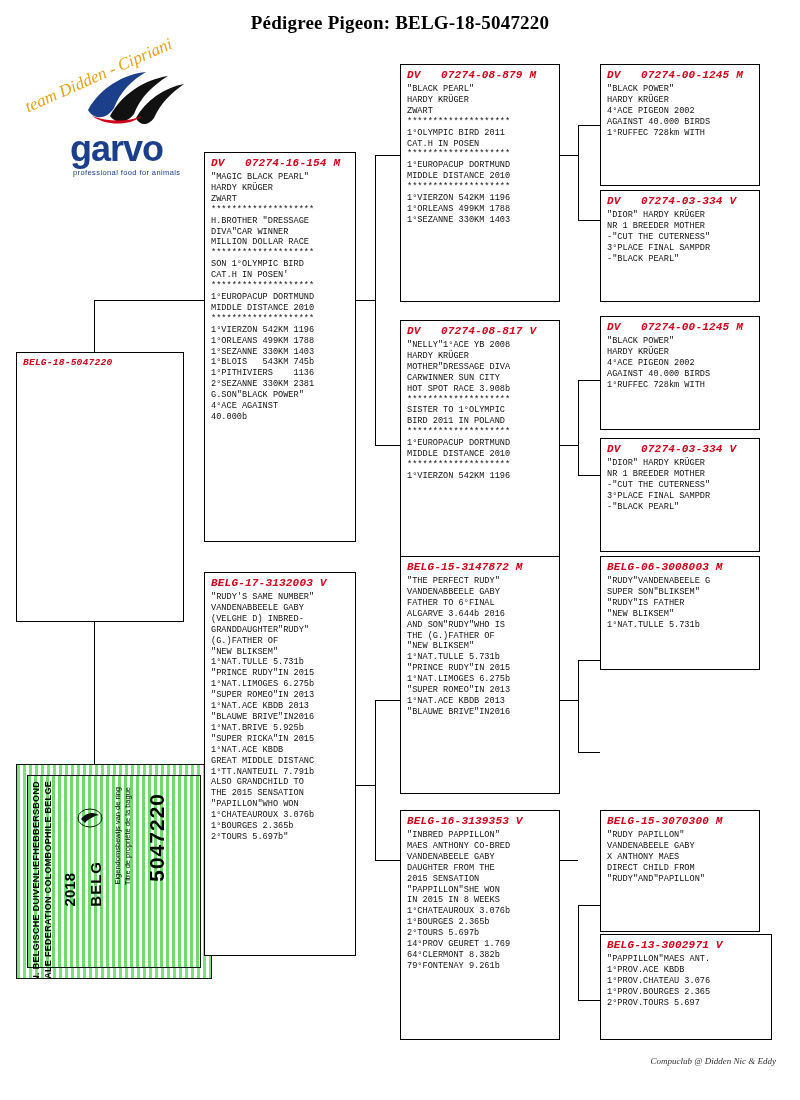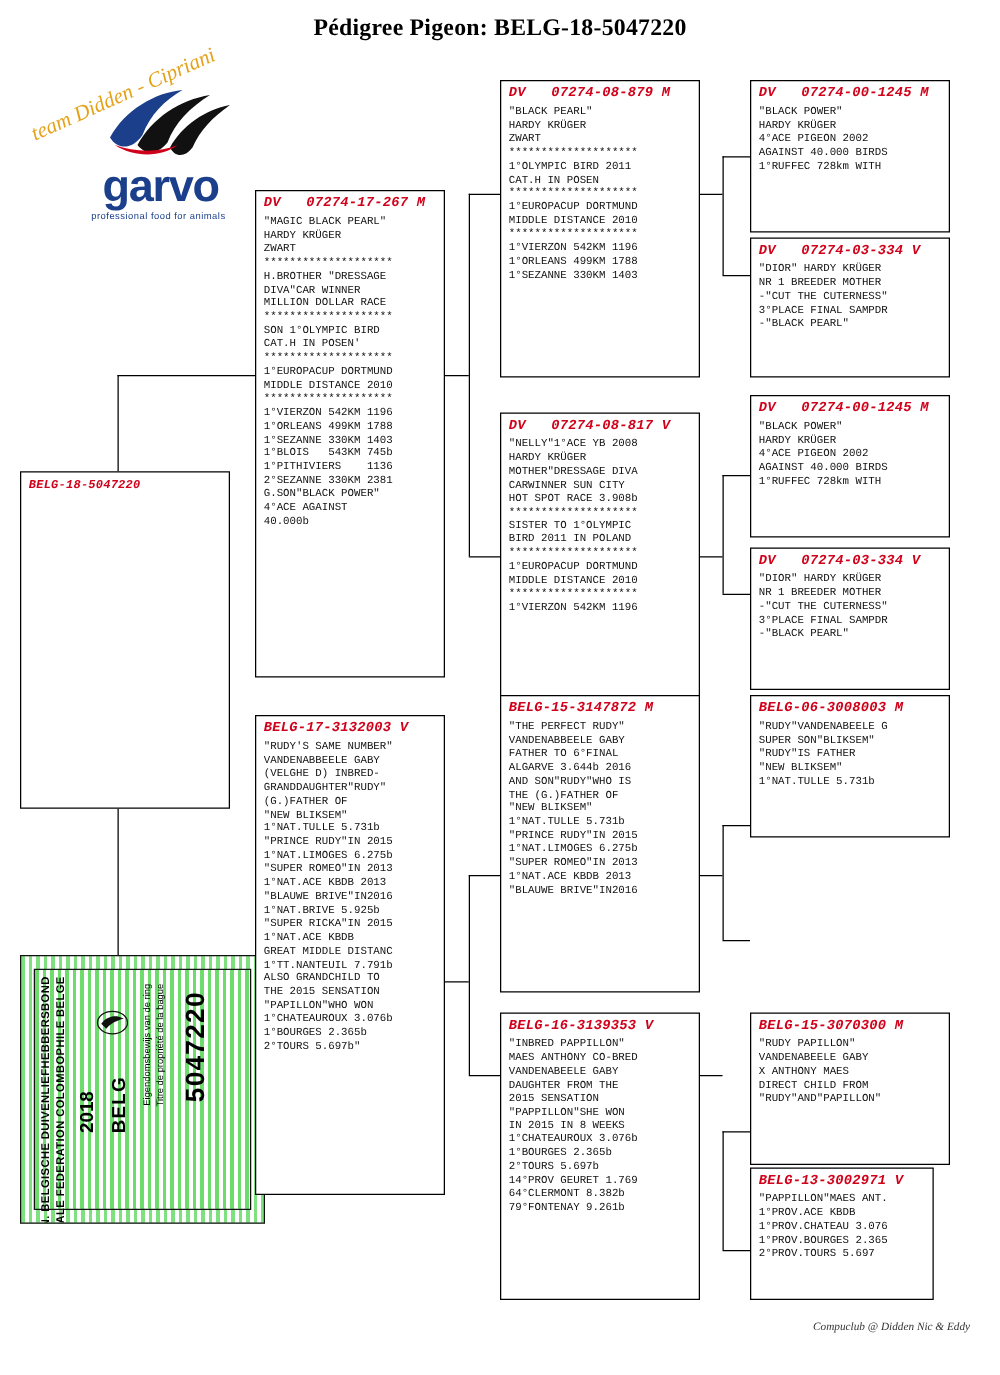--- a/index.html
+++ b/index.html
@@ -40,7 +40,6 @@
     font-family:"Liberation Sans", sans-serif;
     font-size:36px;font-weight:bold;color:#1b3f8b;
     letter-spacing:-1px;
-    margin-left:12px;
   }
   .garvo-sub{
     position:absolute;left:45px;top:122px;

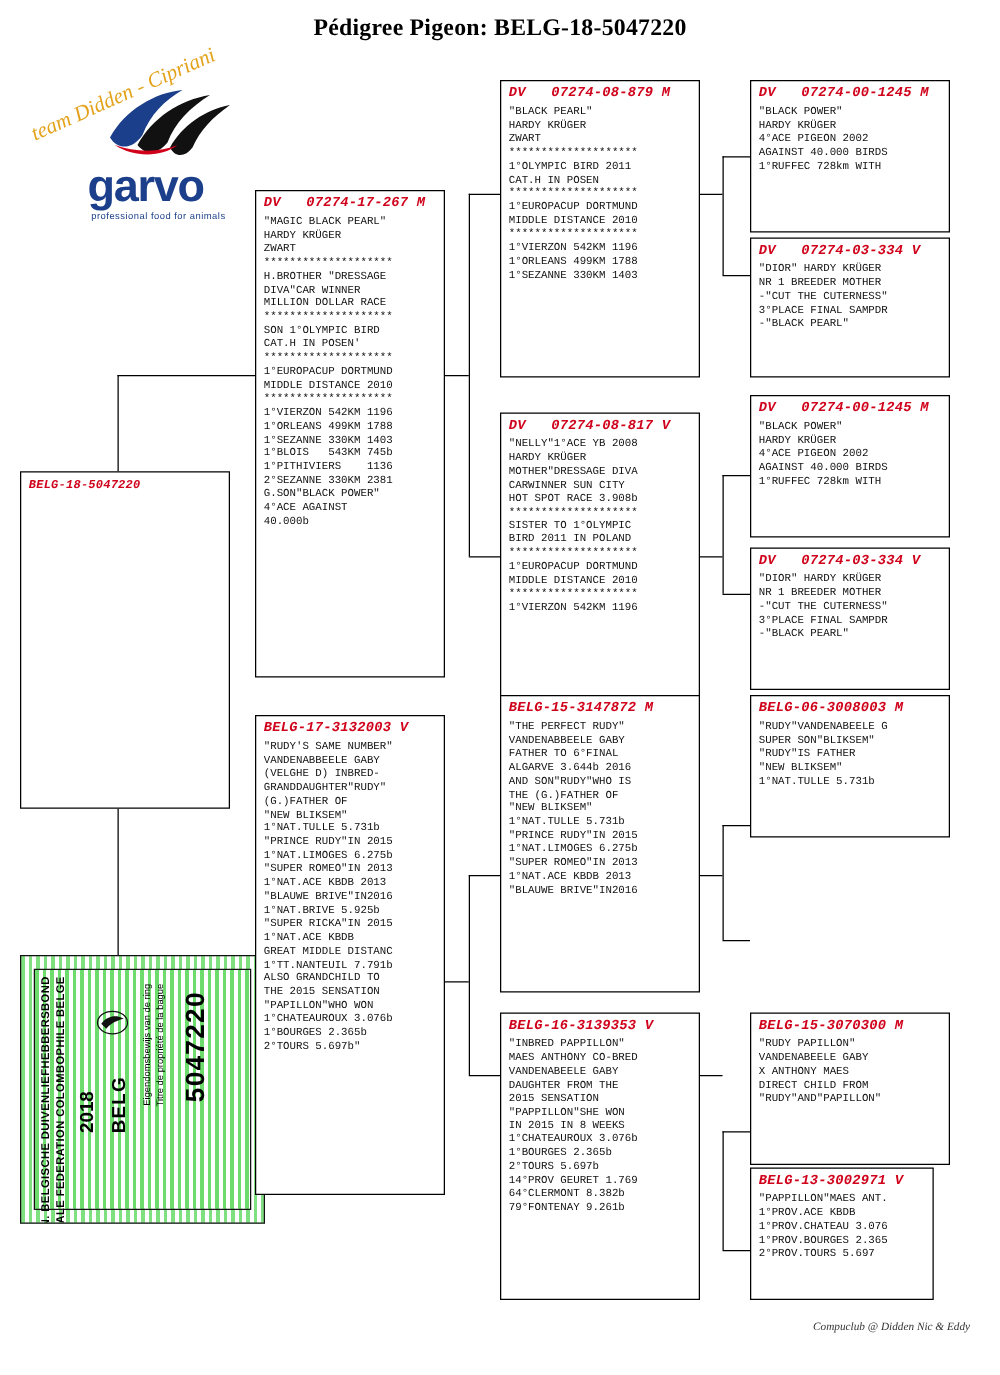--- a/index.html
+++ b/index.html
@@ -213,7 +213,7 @@
   </div>
 
   <div class="box" style="left:204px;top:152px;width:152px;height:390px;">
-    <div class="ring">DV   07274-17-267 M</div>
+    <div class="ring">DV   07274-16-154 M</div>
     <div class="body">"MAGIC BLACK PEARL"
 HARDY KRÜGER
 ZWART

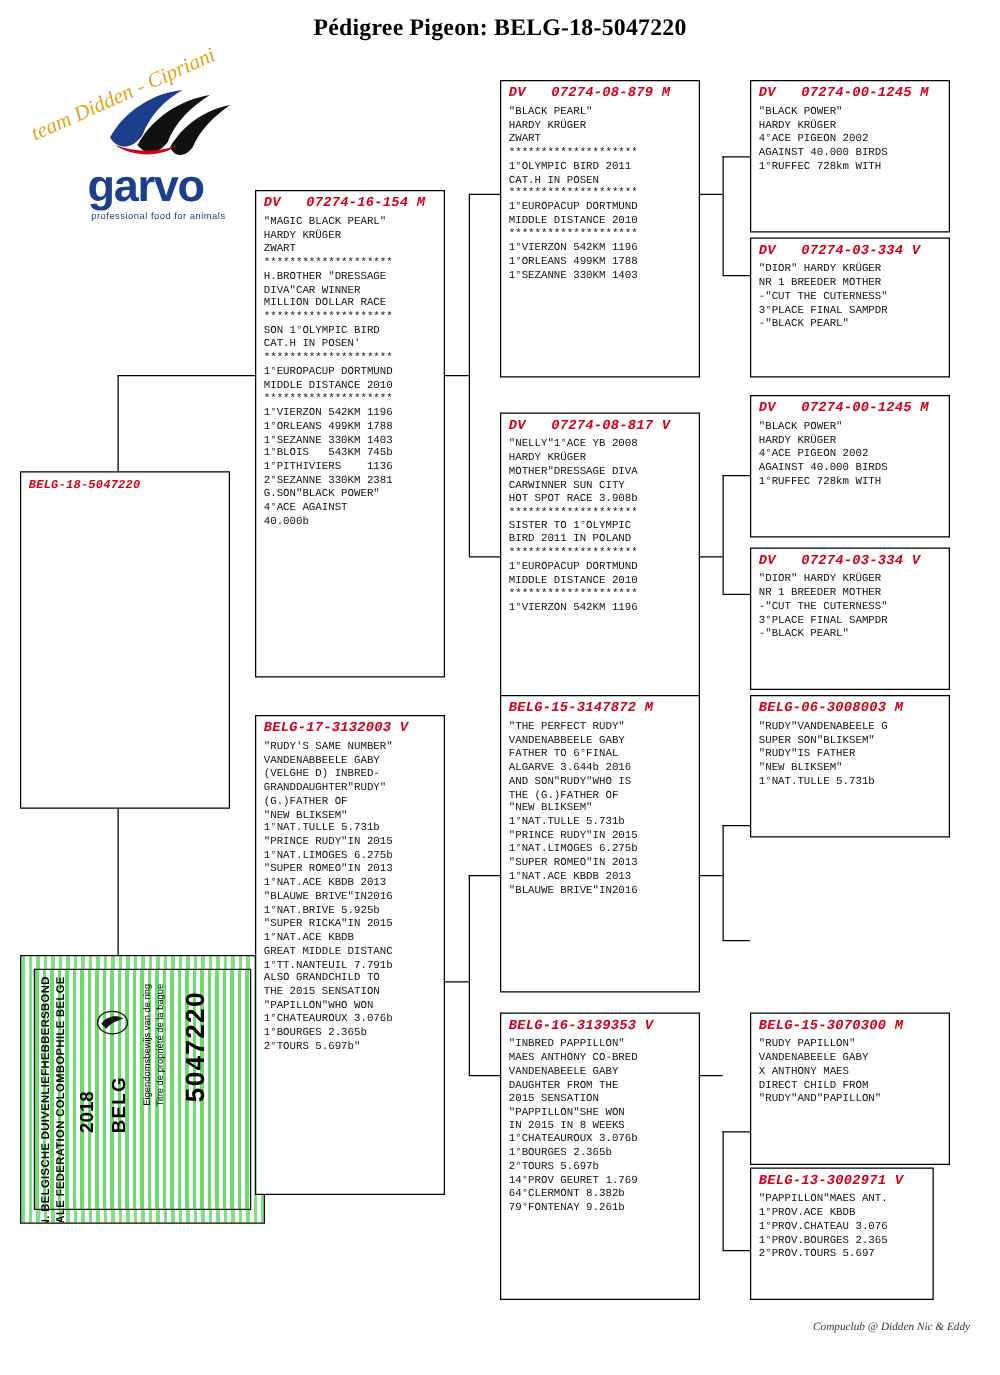--- a/index.html
+++ b/index.html
@@ -283,7 +283,7 @@
 1°SEZANNE 330KM 1403</div>
   </div>
 
-  <div class="box" style="left:400px;top:330px;width:160px;height:272px;">
+  <div class="box" style="left:400px;top:320px;width:160px;height:272px;">
     <div class="ring">DV   07274-08-817 V</div>
     <div class="body">"NELLY"1°ACE YB 2008
 HARDY KRÜGER

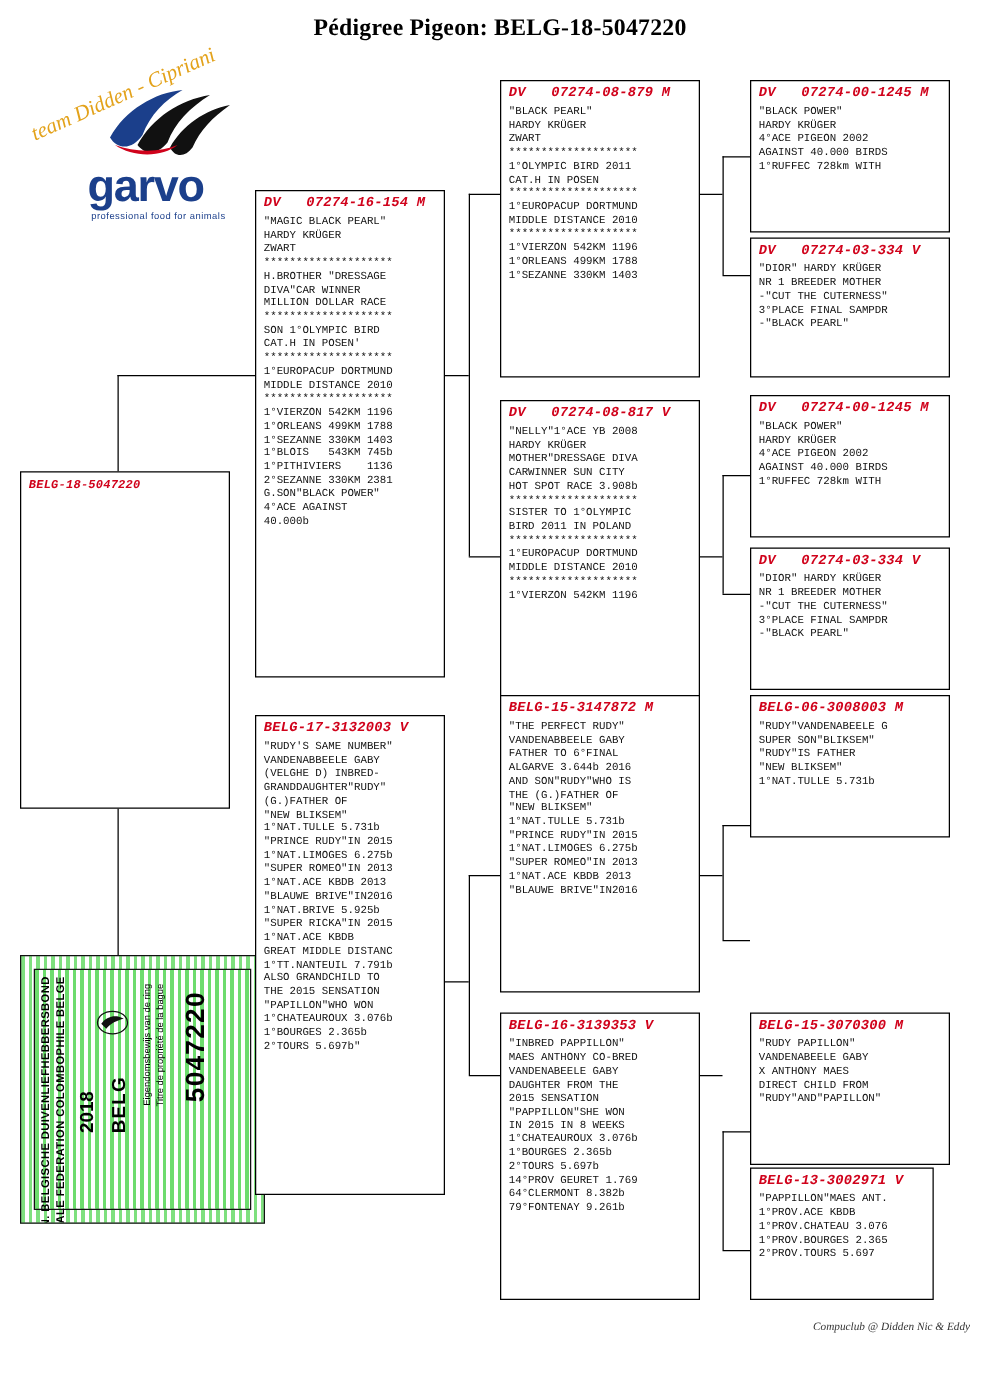--- a/index.html
+++ b/index.html
@@ -192,7 +192,7 @@
   <div class="ln h" style="left:578px;top:905px;width:22px;"></div>
   <div class="ln h" style="left:578px;top:1000px;width:22px;"></div>
 
-  <div class="box root" style="left:16px;top:352px;width:168px;height:270px;margin-top:25px;">
+  <div class="box root" style="left:16px;top:352px;width:168px;height:270px;">
     <div class="ring">BELG-18-5047220</div>
 
   </div>

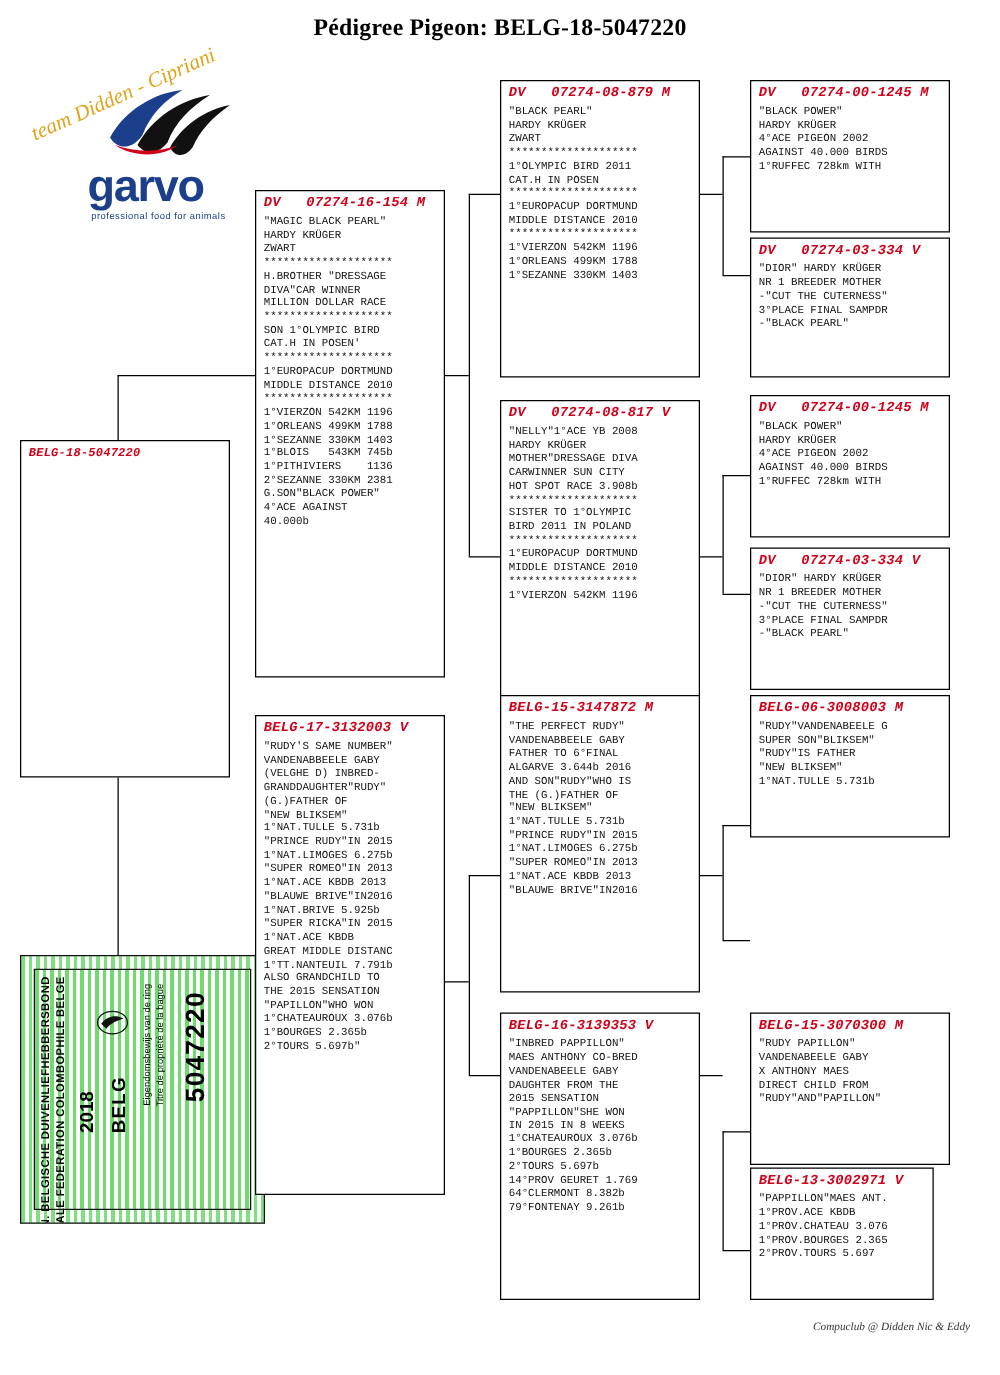--- a/index.html
+++ b/index.html
@@ -382,7 +382,7 @@
 DIRECT CHILD FROM
 "RUDY"AND"PAPILLON"</div>
   </div>
-  <div class="box" style="left:600px;top:934px;width:147px;height:106px;">
+  <div class="box" style="left:600px;top:934px;width:172px;height:106px;">
     <div class="ring">BELG-13-3002971 V</div>
     <div class="body">"PAPPILLON"MAES ANT.
 1°PROV.ACE KBDB

